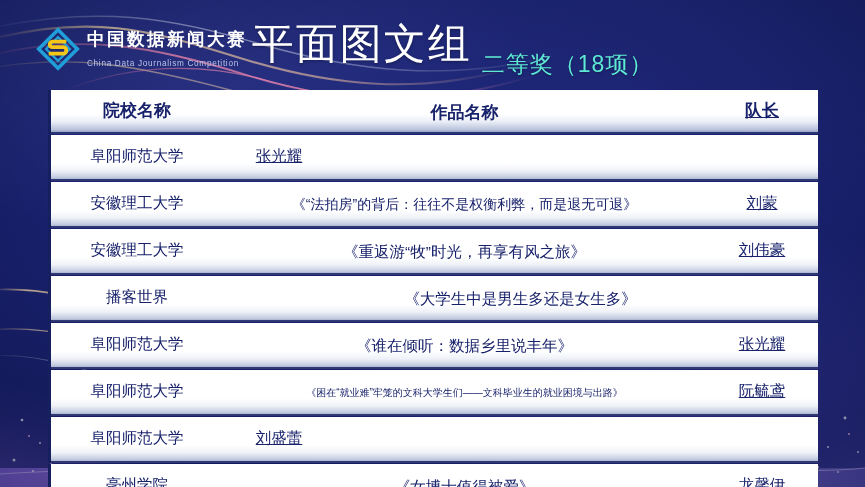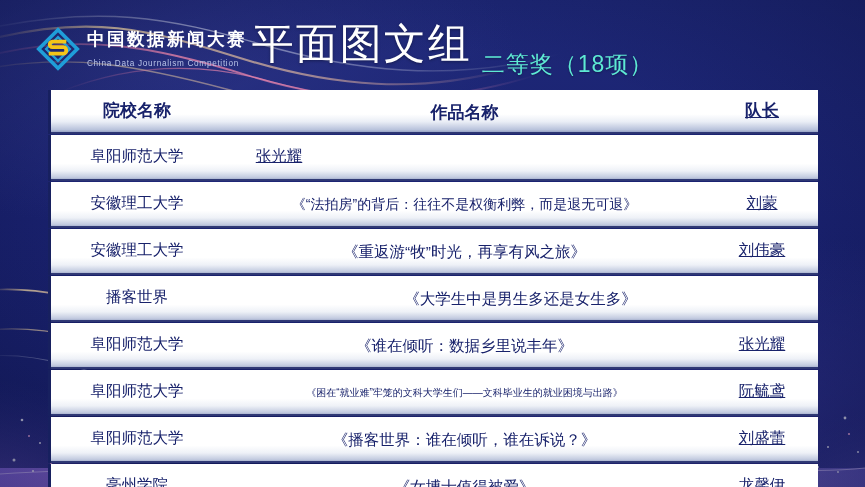--- a/index.html
+++ b/index.html
@@ -236,7 +236,6 @@
       </div>
       <div class="trow">
         <div class="cell c-school">阜阳师范大学</div>
-        <div class="cell c-work">《播客世界：谁在倾听，谁在诉说？》</div>
         <div class="cell c-lead">刘盛蕾</div>
       </div>
       <div class="trow">

